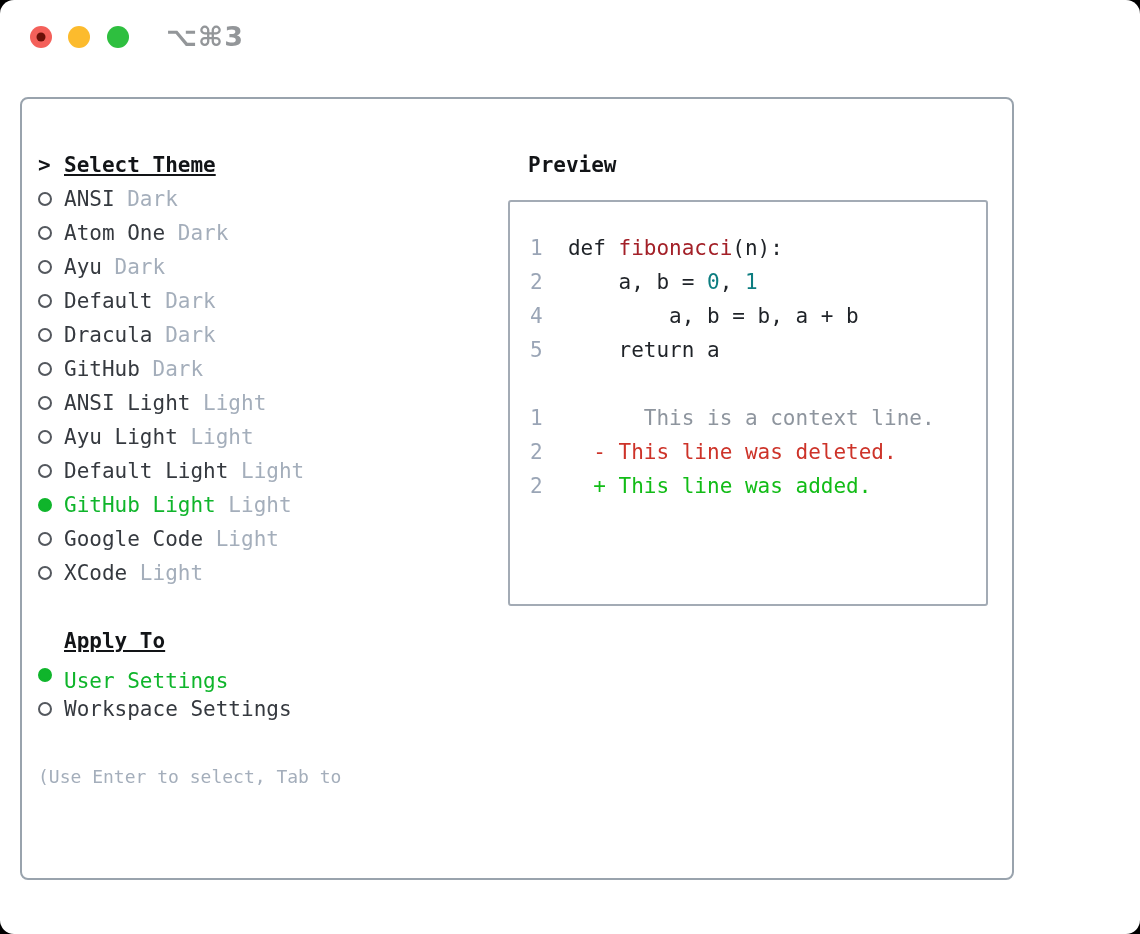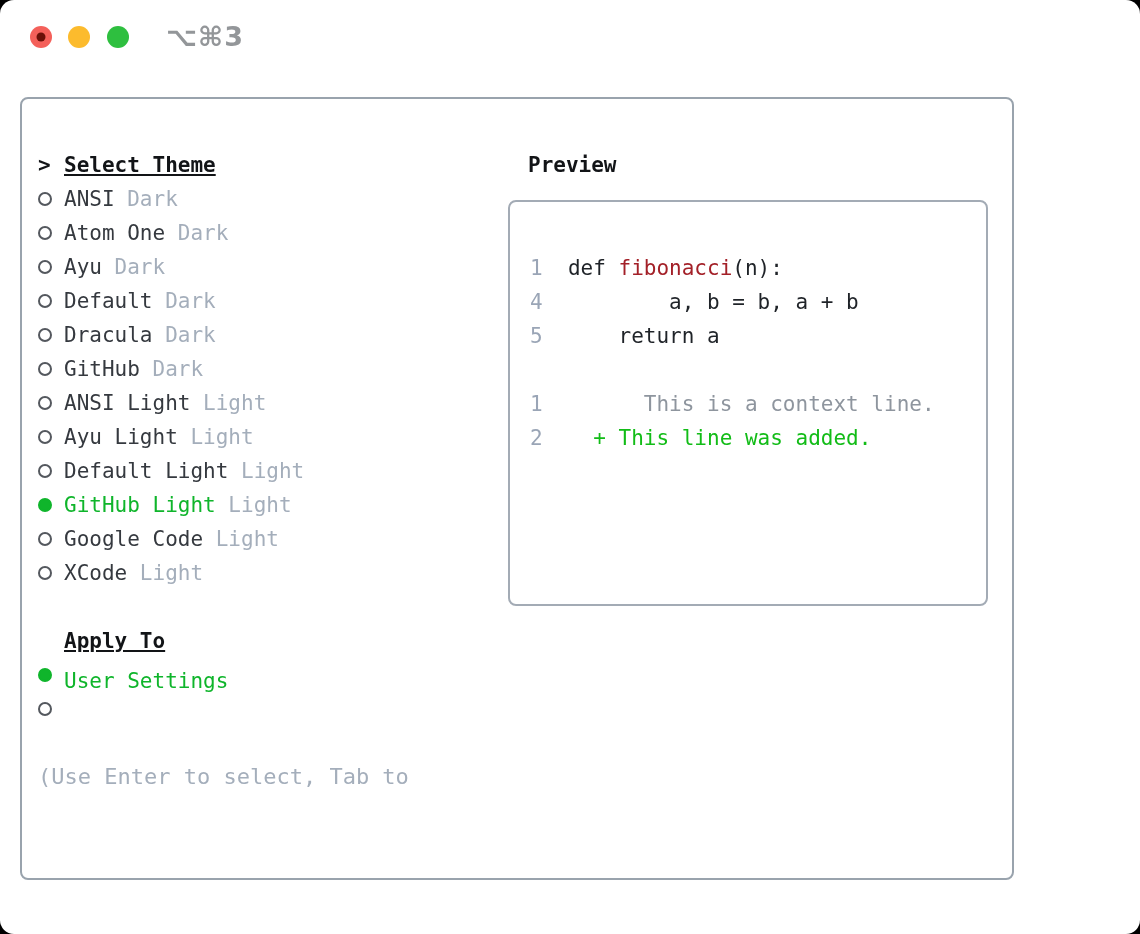--- a/index.html
+++ b/index.html
@@ -57,8 +57,8 @@
   .preview-label{position:absolute;left:528px;top:148px;height:34px;line-height:34px;
     font-size:21px;font-weight:bold;color:var(--header-black);}
   .preview-box{position:absolute;left:508px;top:200px;width:480px;height:406px;
-    border:2px solid #a3abb5;border-radius:8px;background:#fff;
-    padding:49px 0 0 20px;overflow:hidden;}
+    border:2px solid #a3abb5;border-radius:3px;background:#fff;
+    padding:29px 0 0 20px;overflow:hidden;}
   .code-line{height:34px;line-height:34px;font-size:21px;white-space:pre;}
   .seg-lnum{color:var(--line-number-gray);}
   .seg-plain{color:var(--text-dark);}

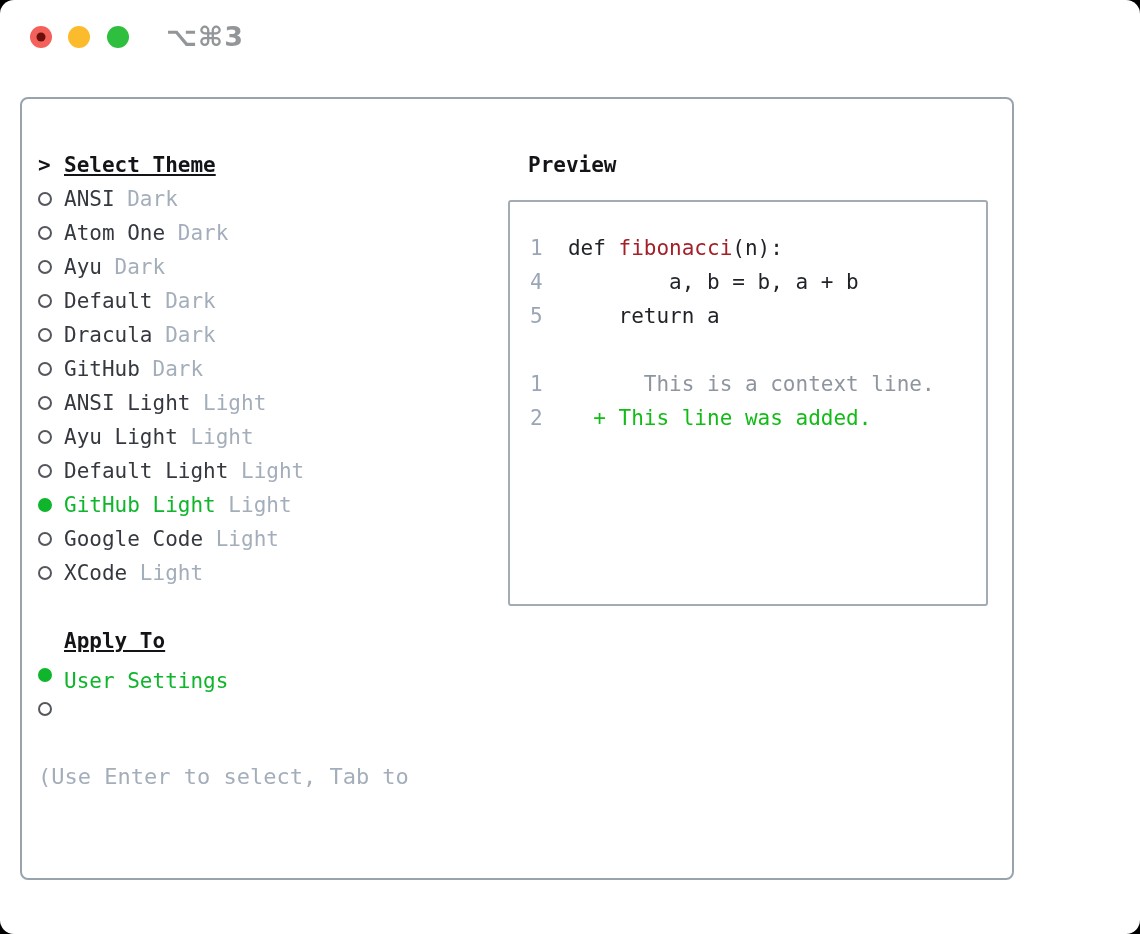--- a/index.html
+++ b/index.html
@@ -126,6 +126,7 @@
   <div class="preview-box">
     <div id="preview-lines">
         <div class="code-line"><span class="seg-lnum">1  </span><span class="seg-plain">def </span><span class="seg-func">fibonacci</span><span class="seg-plain">(n):</span></div>
+        <div class="code-line"><span class="seg-lnum">2  </span><span class="seg-plain">    a, b = </span><span class="seg-num">0</span><span class="seg-plain">, </span><span class="seg-num">1</span></div>
         <div class="code-line"><span class="seg-lnum">4  </span><span class="seg-plain">        a, b = b, a + b</span></div>
         <div class="code-line"><span class="seg-lnum">5  </span><span class="seg-plain">    return a</span></div>
         <div class="code-line">&nbsp;</div>

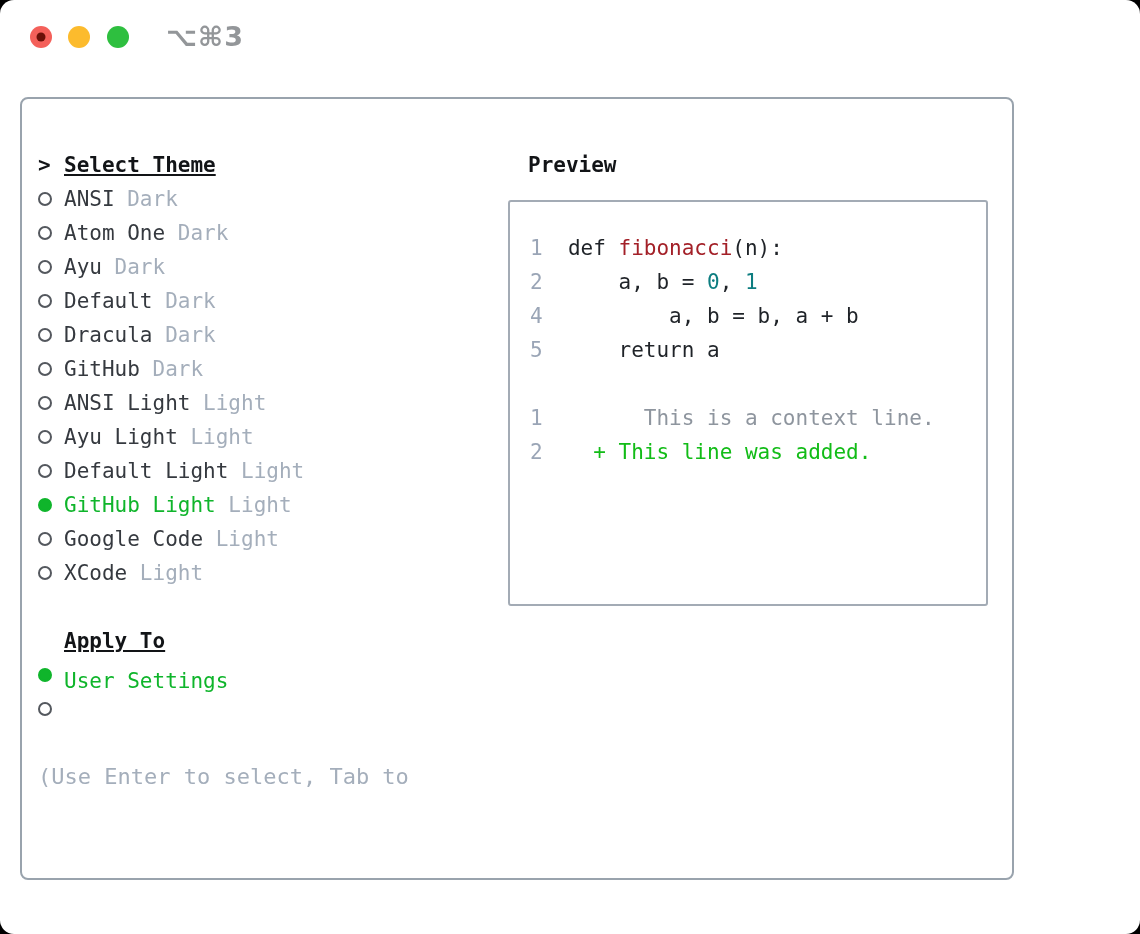--- a/index.html
+++ b/index.html
@@ -131,6 +131,7 @@
         <div class="code-line"><span class="seg-lnum">5  </span><span class="seg-plain">    return a</span></div>
         <div class="code-line">&nbsp;</div>
         <div class="code-line"><span class="seg-lnum">1  </span><span class="seg-ctx">      This is a context line.</span></div>
+        <div class="code-line"><span class="seg-lnum">2  </span><span class="seg-del">  - This line was deleted.</span></div>
         <div class="code-line"><span class="seg-lnum">2  </span><span class="seg-add">  + This line was added.</span></div>
       </div>
   </div>

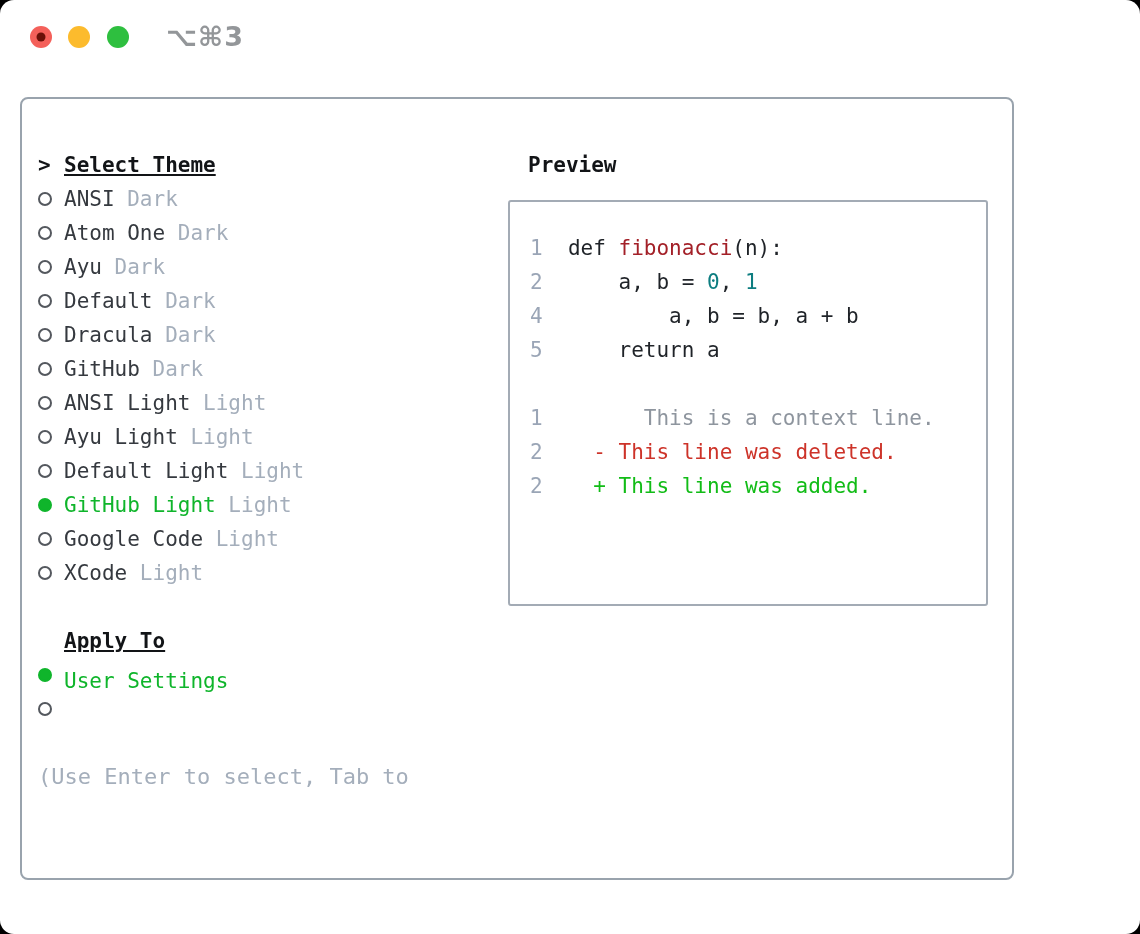--- a/index.html
+++ b/index.html
@@ -114,7 +114,7 @@
 
     <div id="apply-list">
         <div class="row"><span class="marker"><span class="circle sel"></span></span><span class="opt-name sel">User Settings</span></div>
-        <div class="row"><span class="marker"><span class="circle"></span></span></div>
+        <div class="row"><span class="marker"><span class="circle"></span></span><span class="opt-name">Workspace Settings</span></div>
       </div>
 
     <div class="spacer"></div>

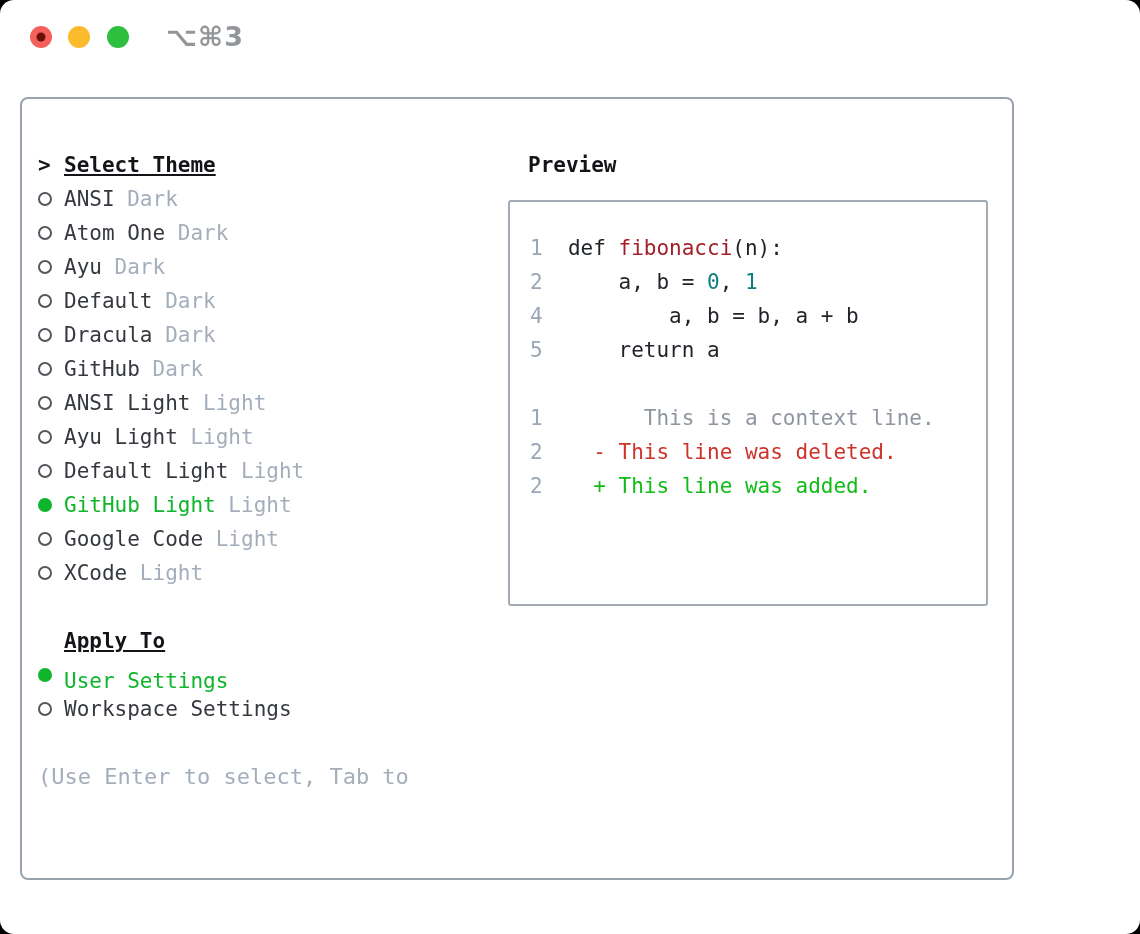--- a/index.html
+++ b/index.html
@@ -51,7 +51,7 @@
   .tag{color:var(--muted-gray);}
   .spacer{height:34px;}
   .indent{margin-left:26px;}
-  .help{height:34px;line-height:34px;font-size:22px;color:var(--muted-gray);white-space:pre;}
+  .help{height:34px;line-height:34px;font-size:18px;color:var(--muted-gray);white-space:pre;}
 
   
   .preview-label{position:absolute;left:528px;top:148px;height:34px;line-height:34px;

